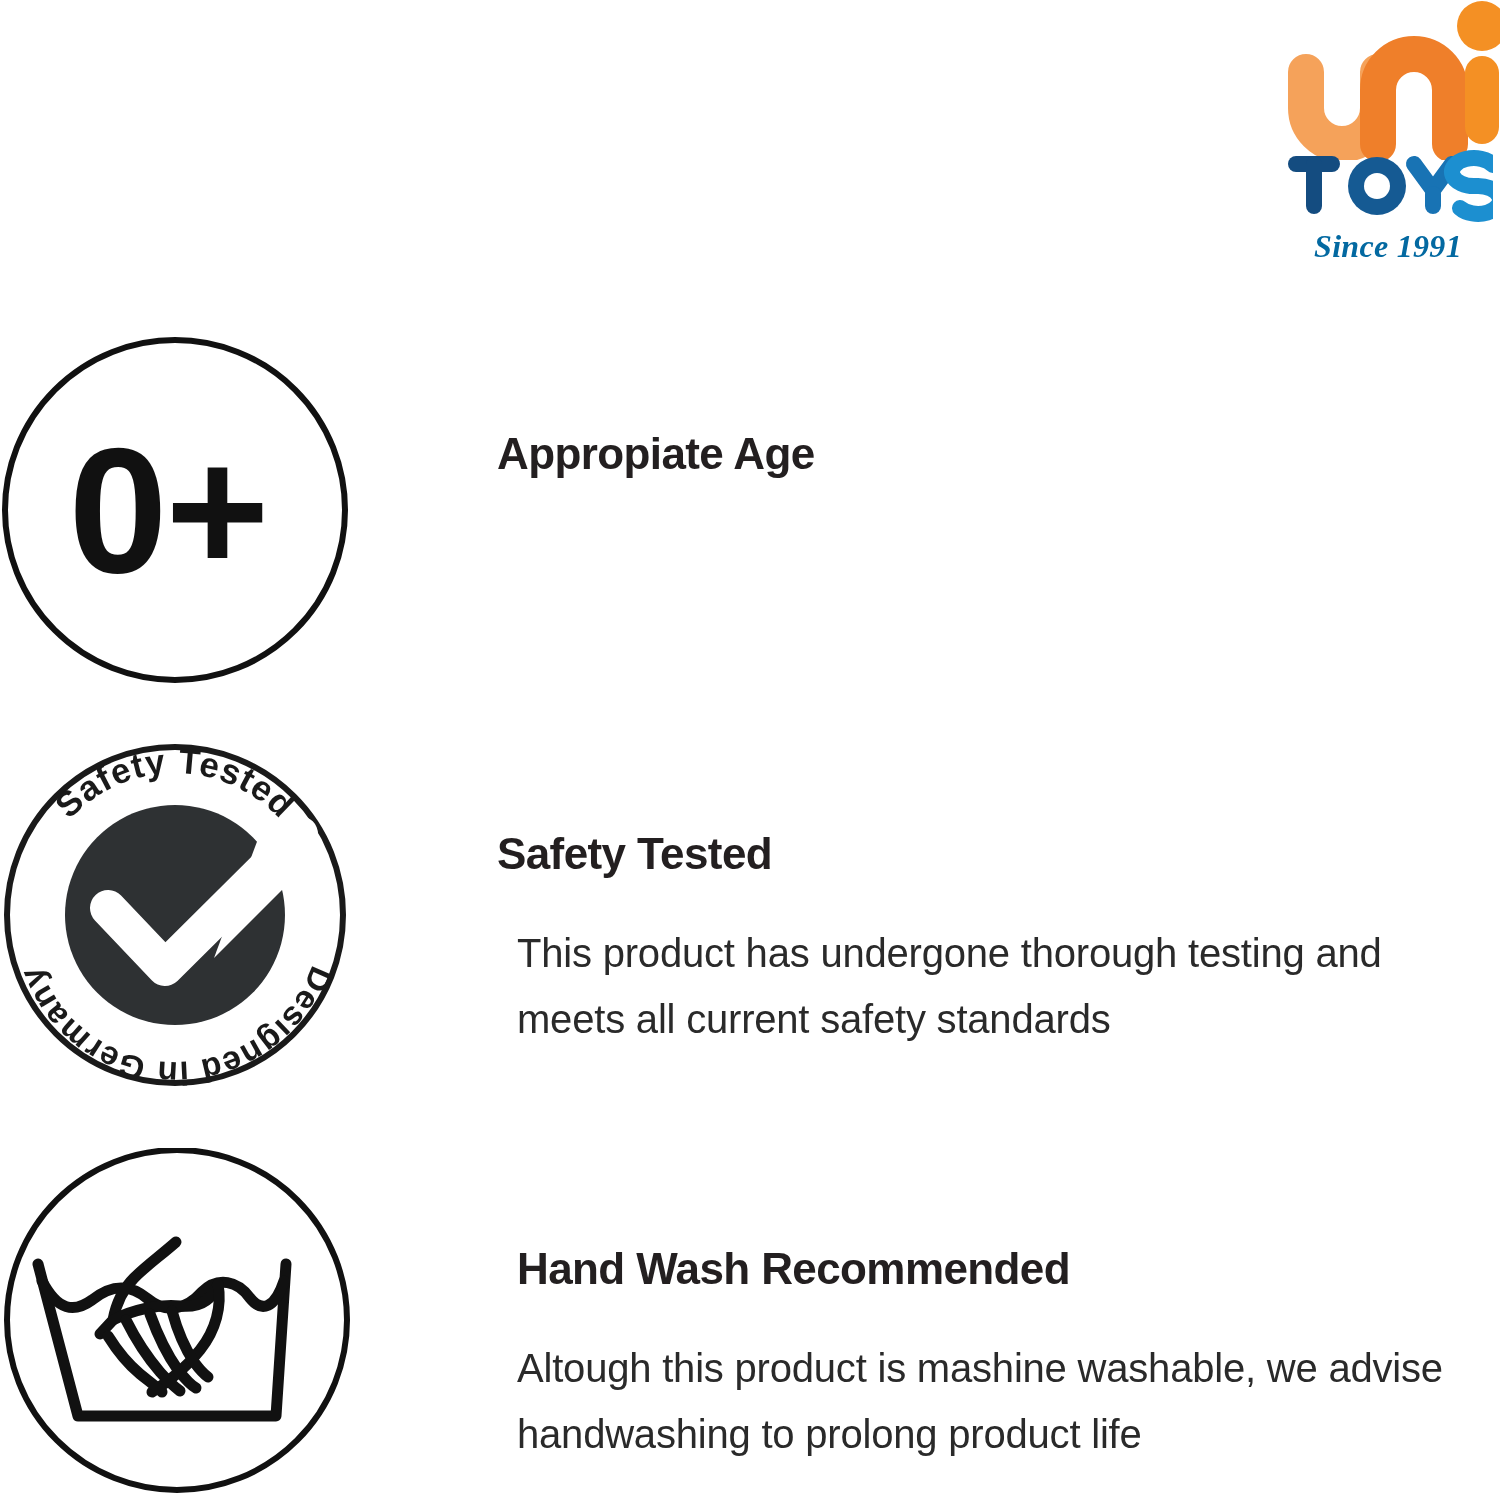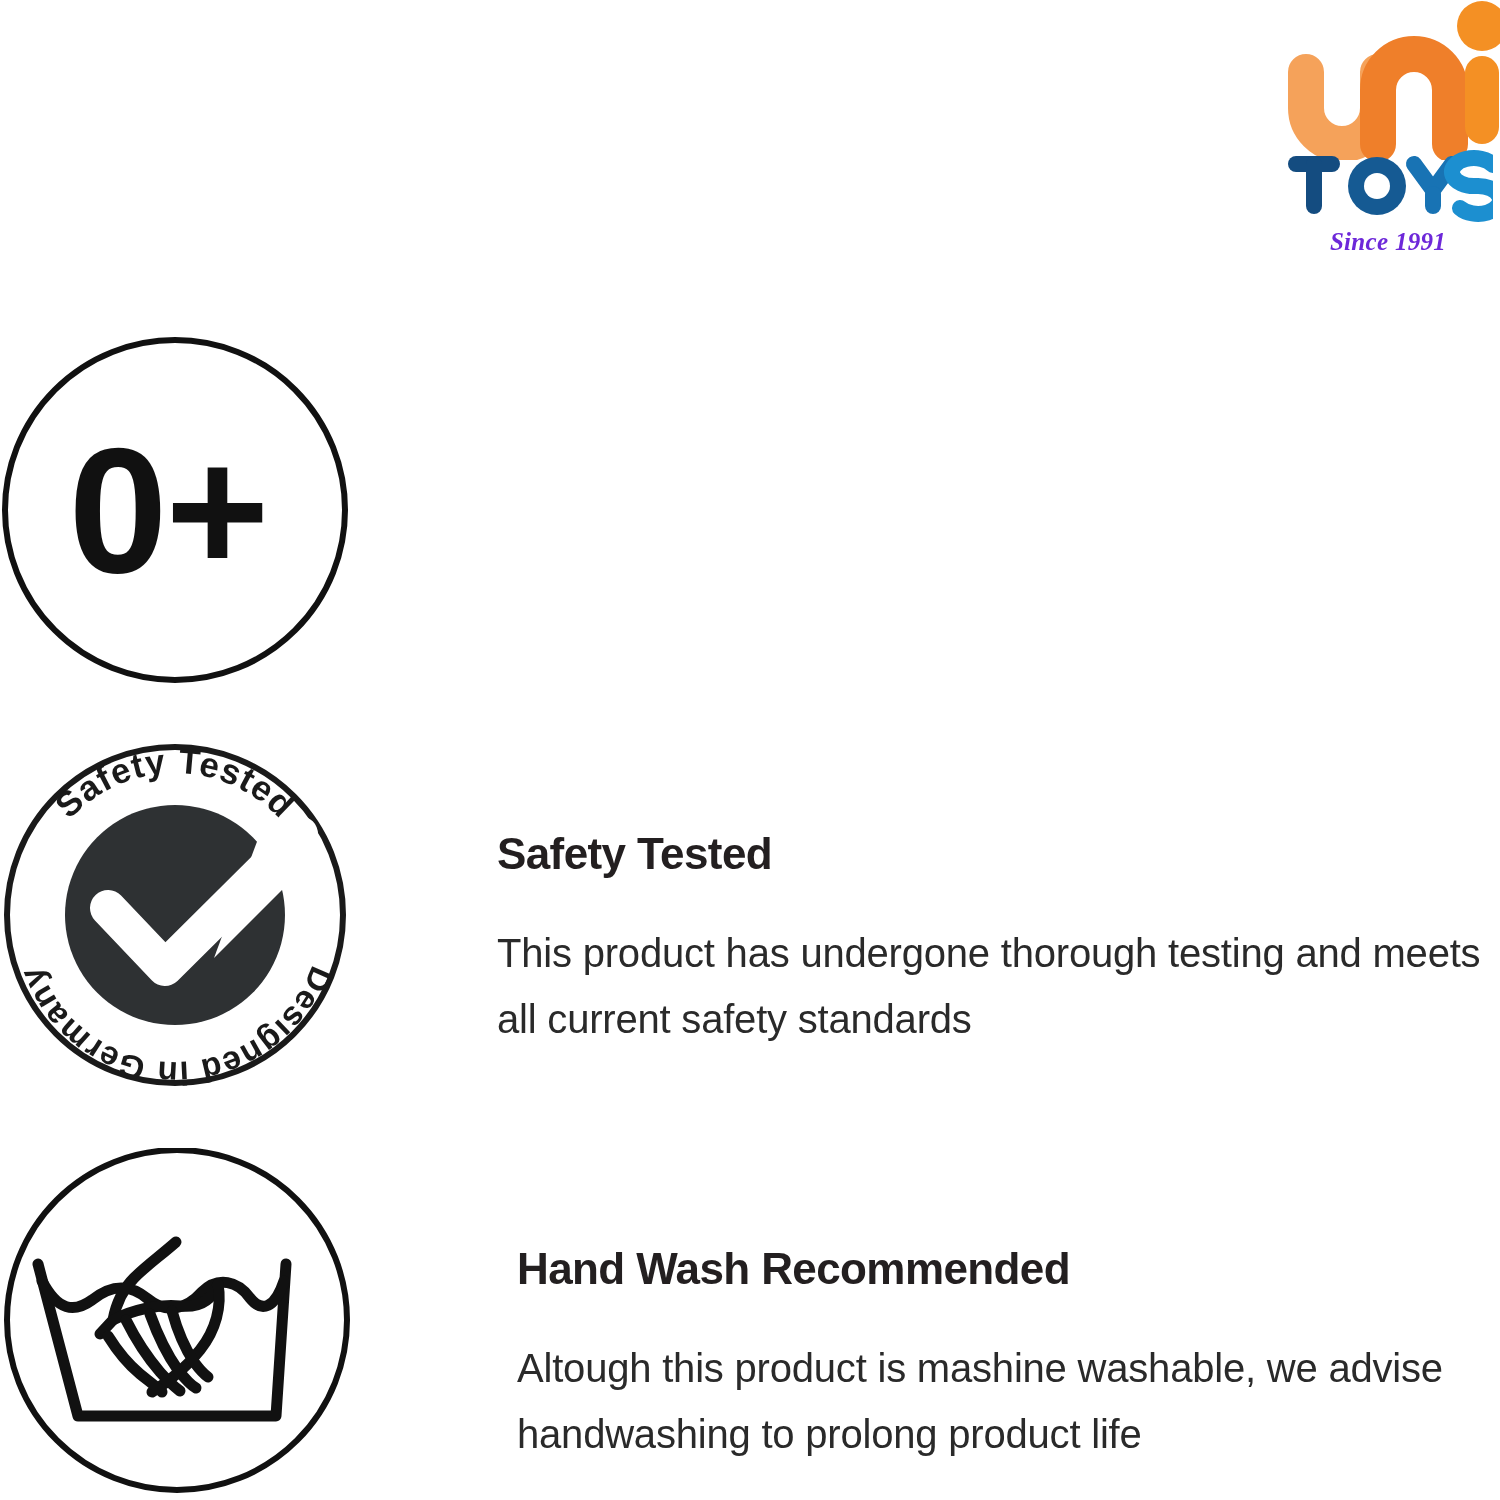--- a/index.html
+++ b/index.html
@@ -46,8 +46,8 @@
     font-family: "Liberation Serif", serif;
     font-style: italic;
     font-weight: bold;
-    font-size: 25px;
-    color: #6d28d9;
+    font-size: 32px;
+    color: #0369a1;
     letter-spacing: 0.3px;
   }
 

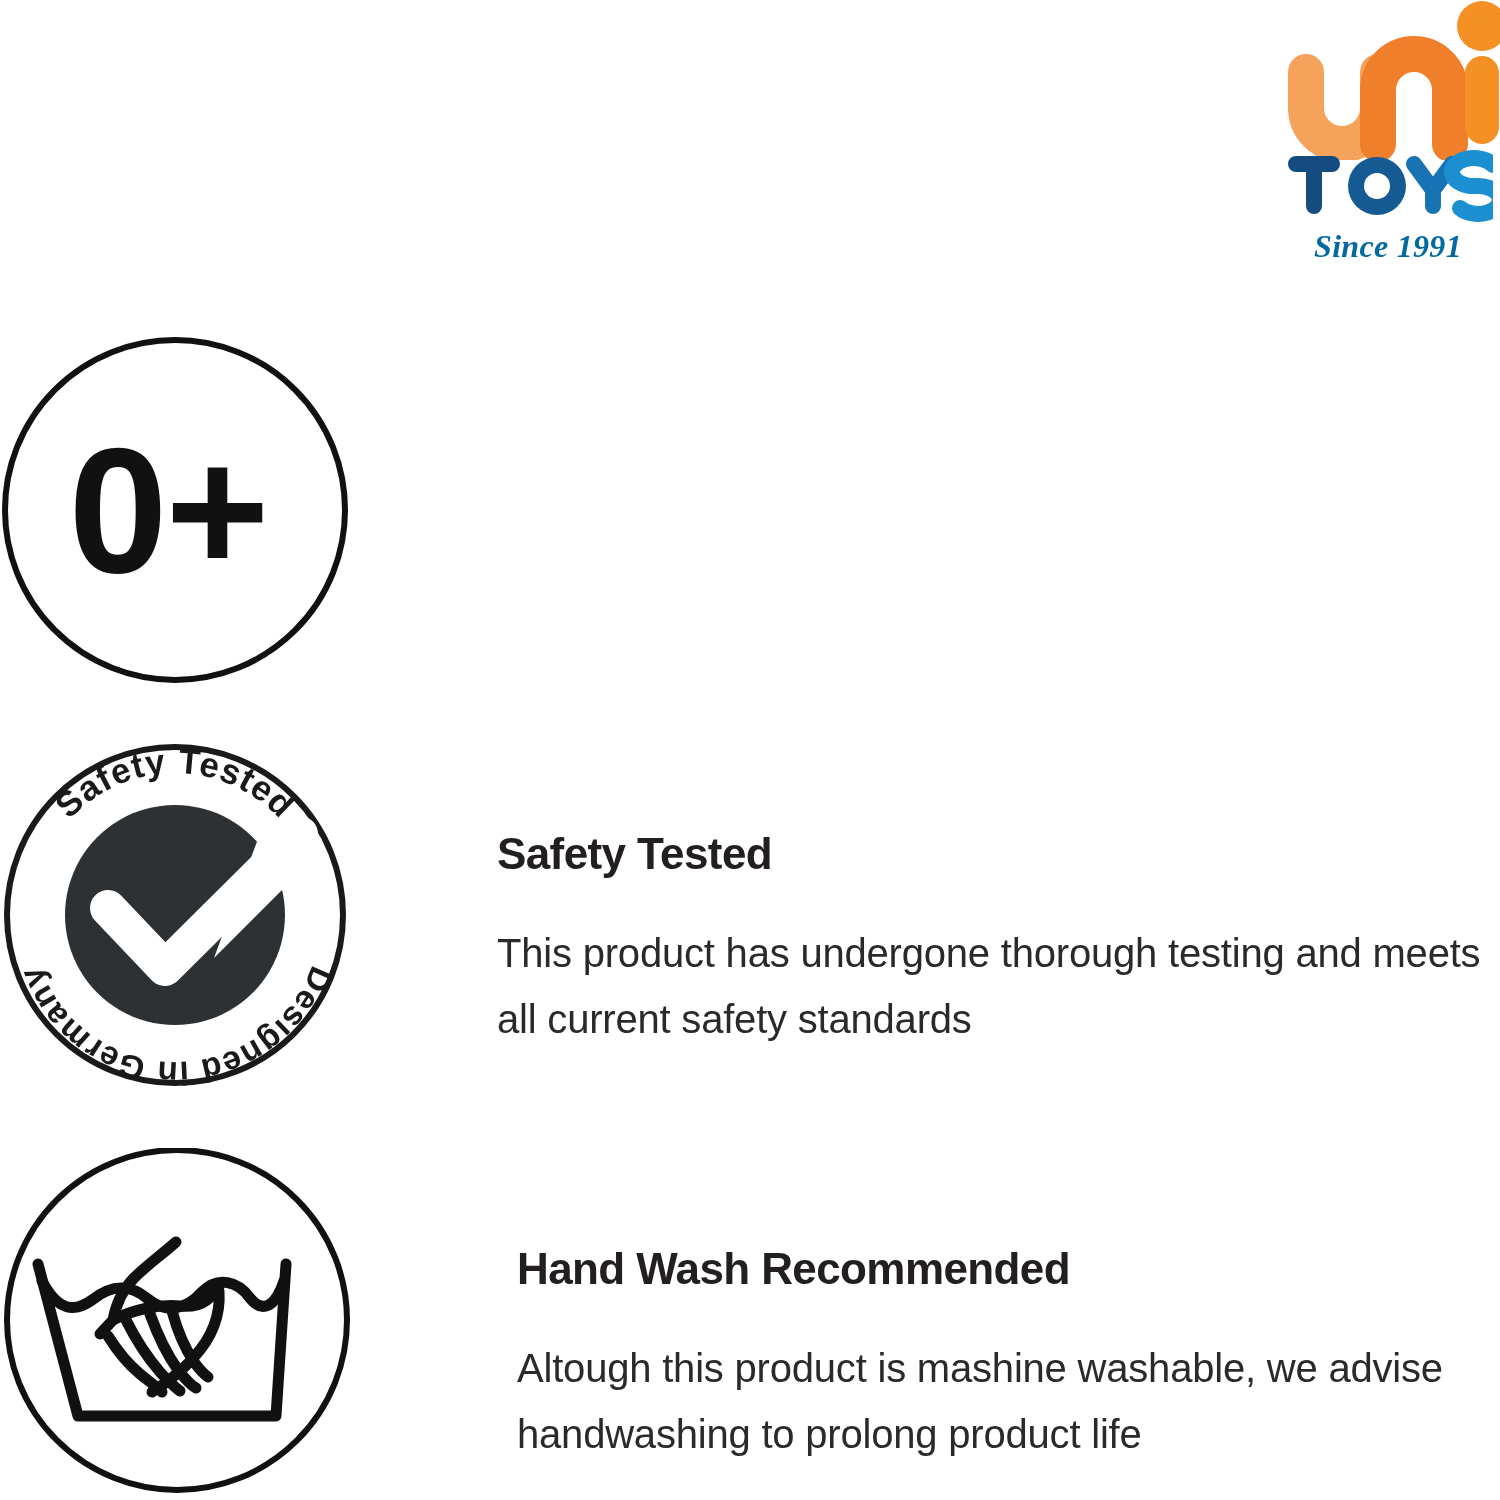--- a/index.html
+++ b/index.html
@@ -162,6 +162,7 @@
   </div>
 
   <div class="feature-text">
+    <h2 class="feature-title">Appropiate Age</h2>
   </div>
 </div>
 

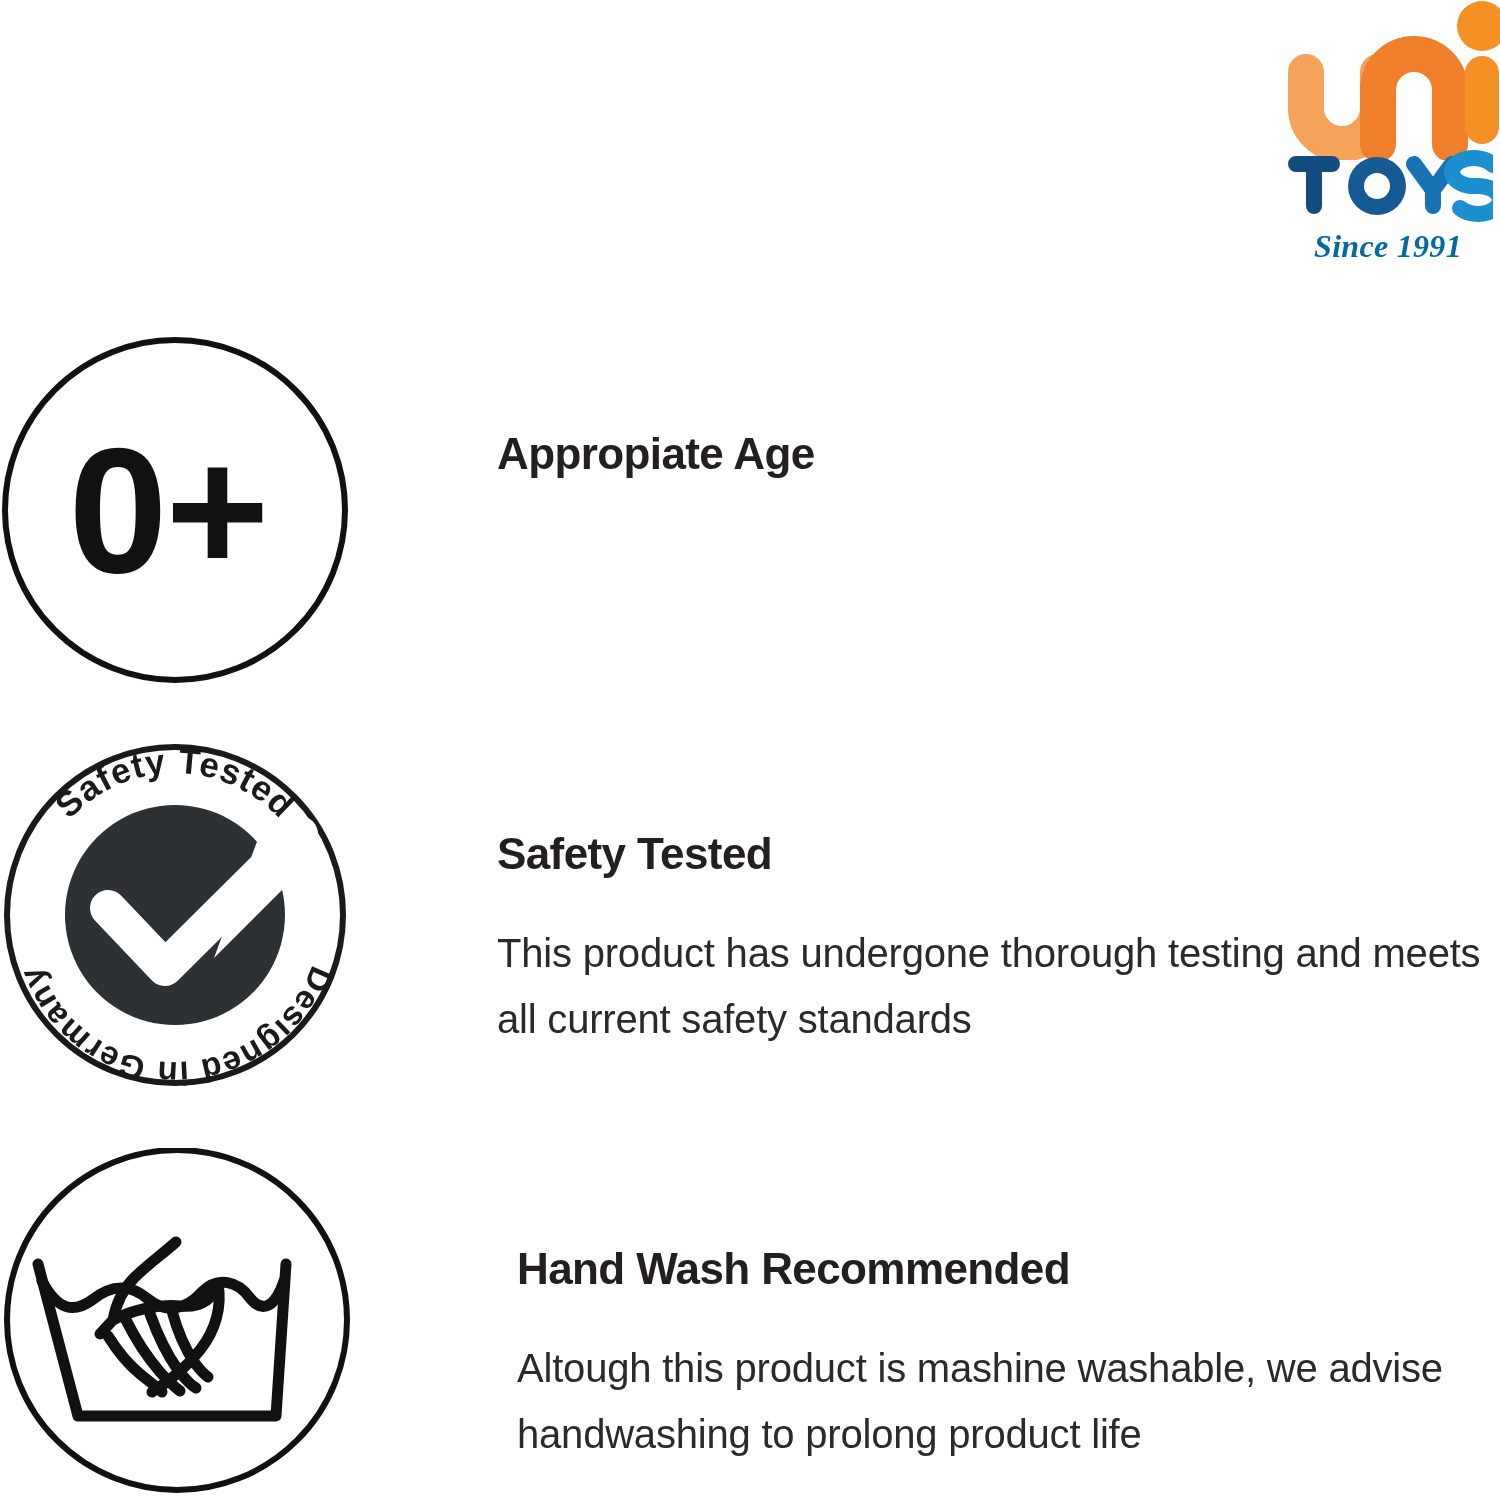--- a/index.html
+++ b/index.html
@@ -96,7 +96,7 @@
   #row-age    .feature-text { top: 98px; }
   #row-age    .feature-desc { margin-top: 42px; }
   #row-safety .feature-text { top: 88px; }
-  #row-safety .feature-desc { margin-top: 40px; }
+  #row-safety .feature-desc { margin-top: 40px; margin-left: 20px; }
   #row-wash   .feature-text { top: 95px; margin-left: 20px; }
   #row-wash   .feature-desc { margin-top: 40px; }
 

